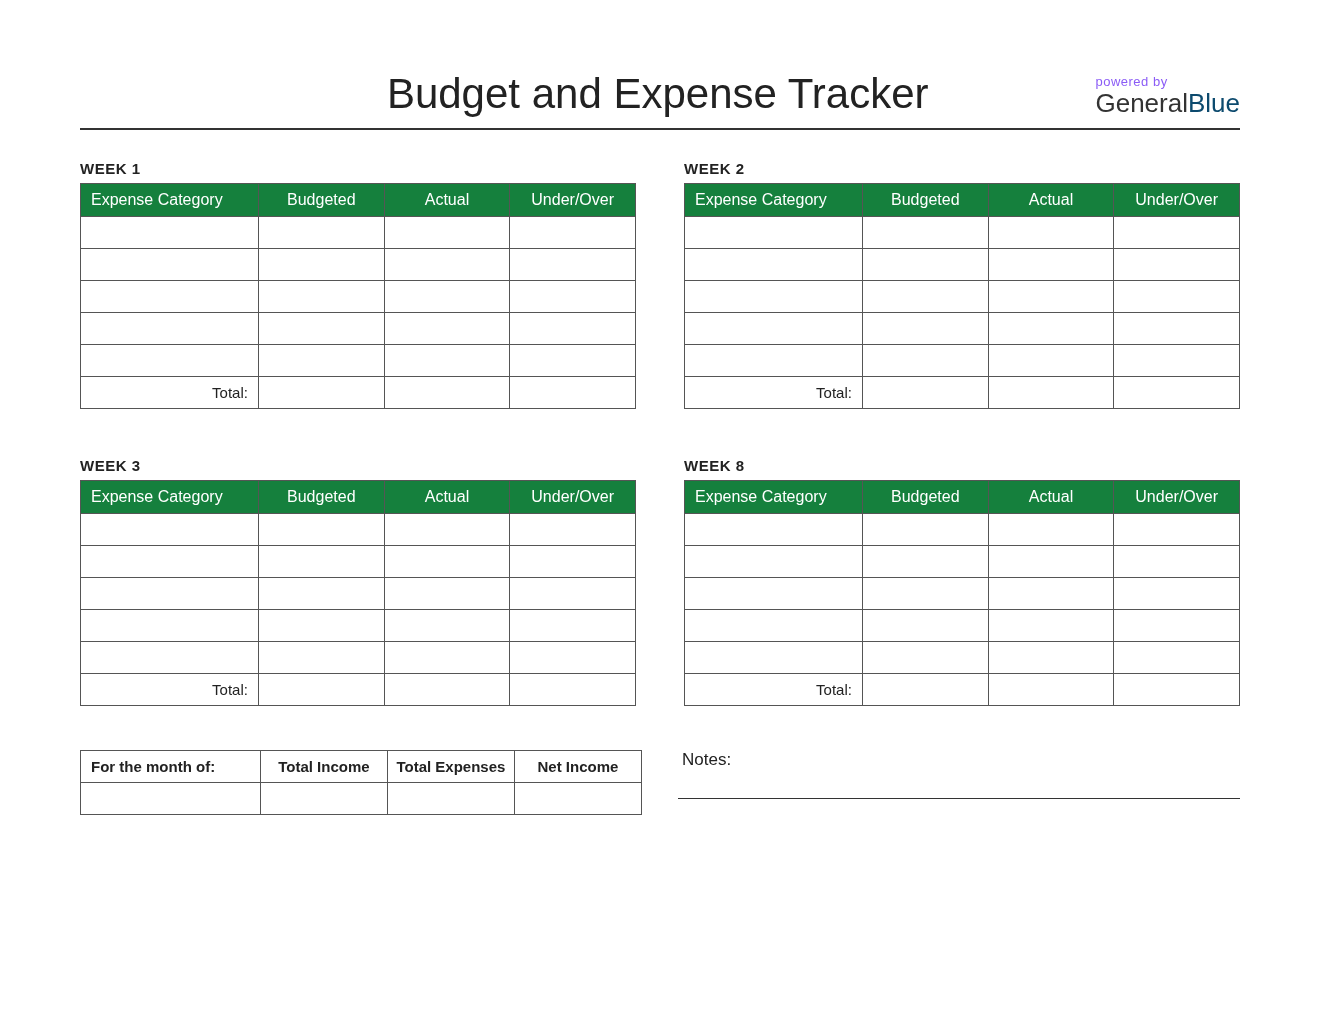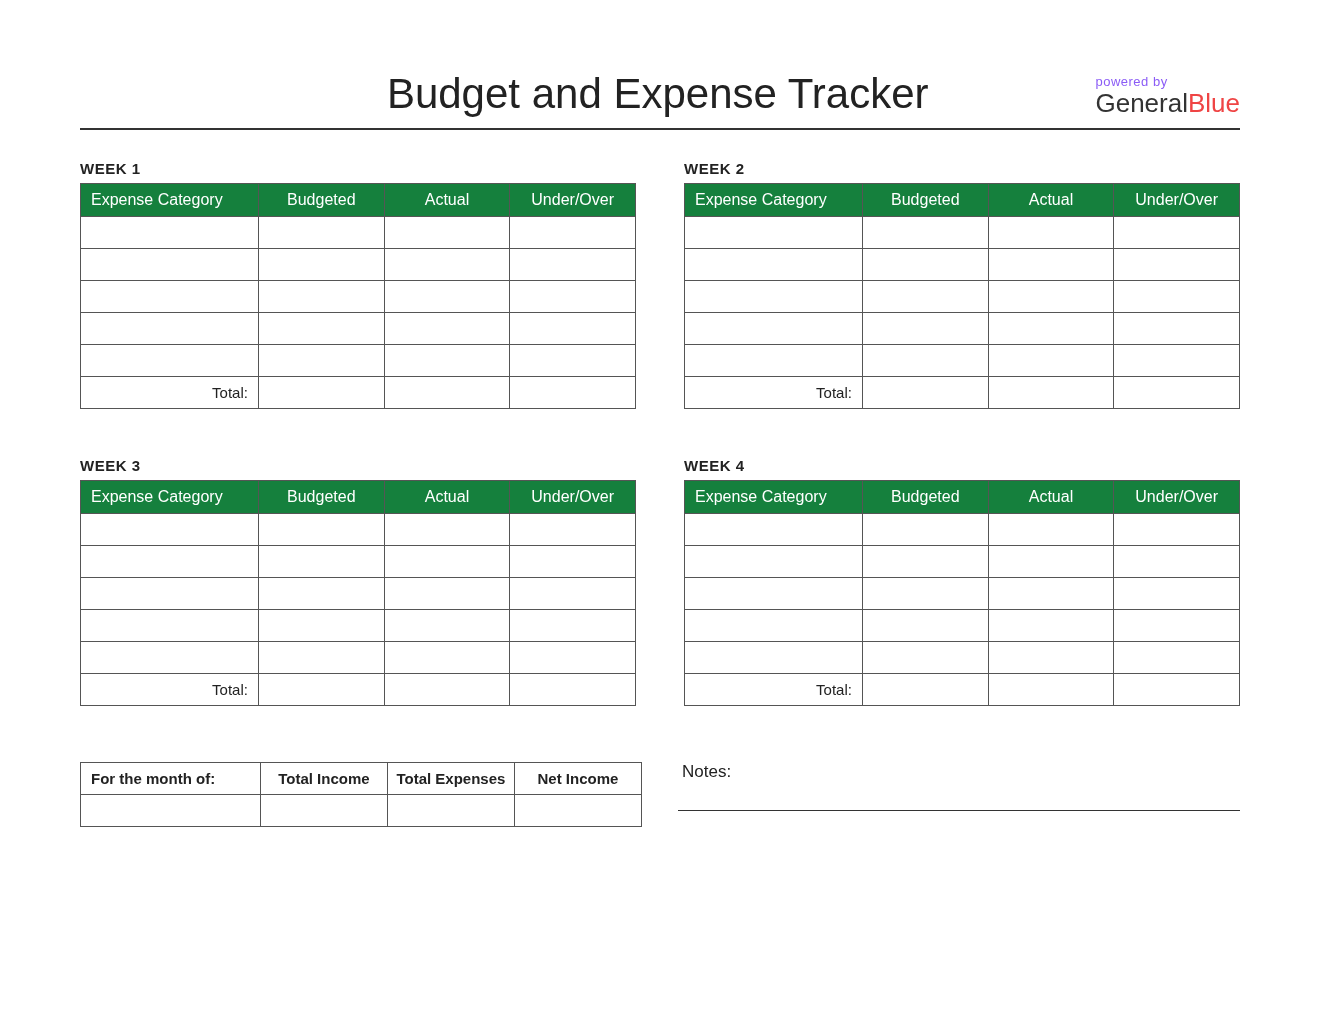--- a/index.html
+++ b/index.html
@@ -40,7 +40,7 @@
       color: #333;
     }
     .brand-name .blue {
-      color: #ef4444;
+      color: #0c4a6e;
       font-weight: 400;
     }
     .grid {

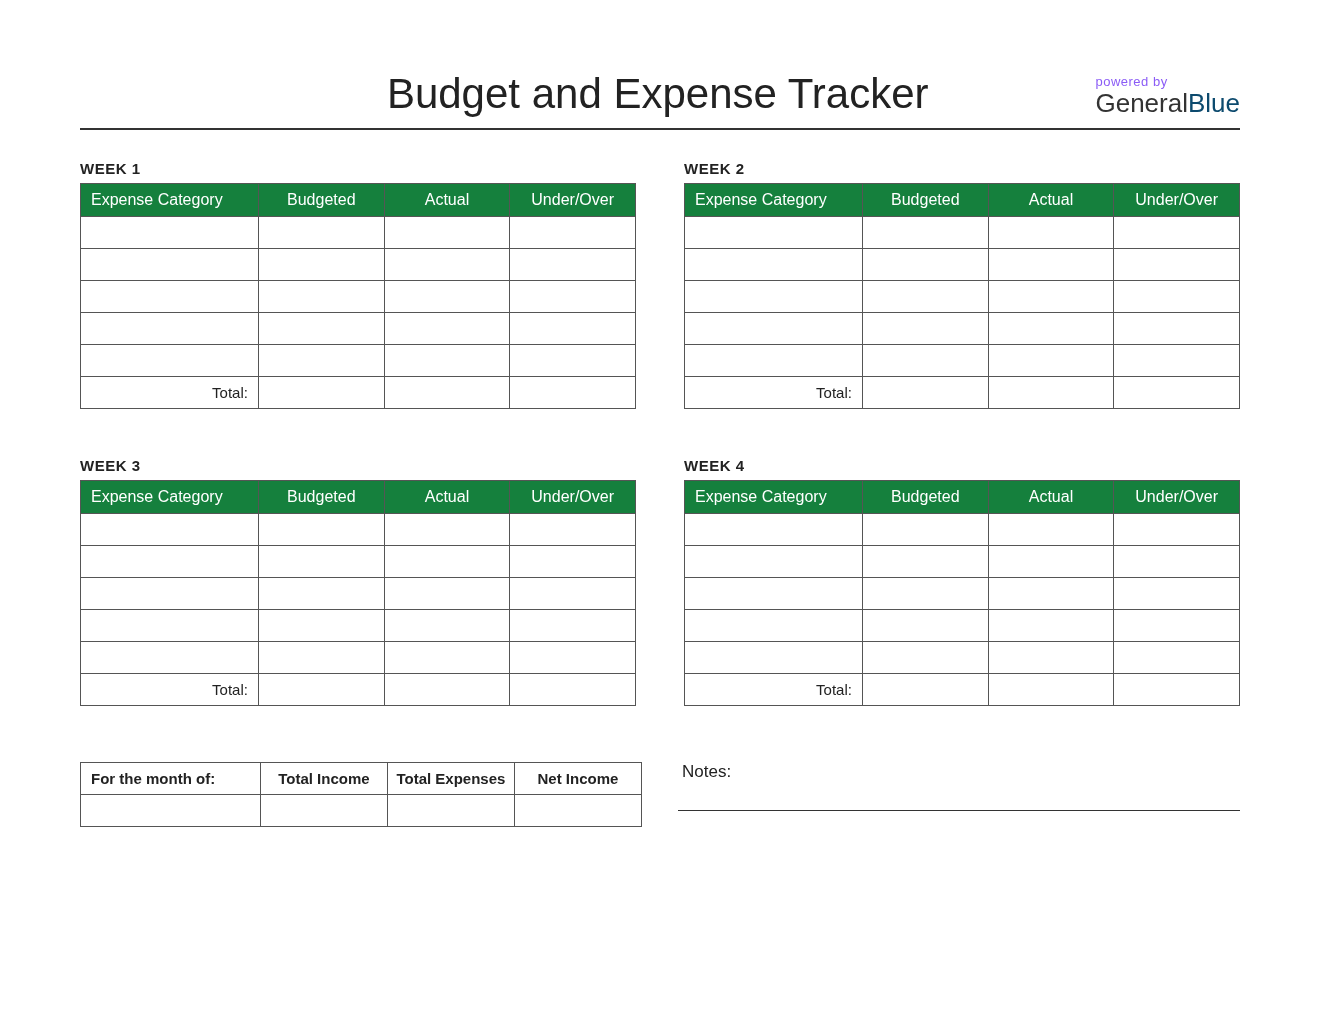--- a/index.html
+++ b/index.html
@@ -279,7 +279,7 @@
   </div>
 
   <div>
-    <div class="week-label">WEEK 4</div>
+    <div class="week-label">WEEK 8</div>
     <table>
       <thead>
         <tr>

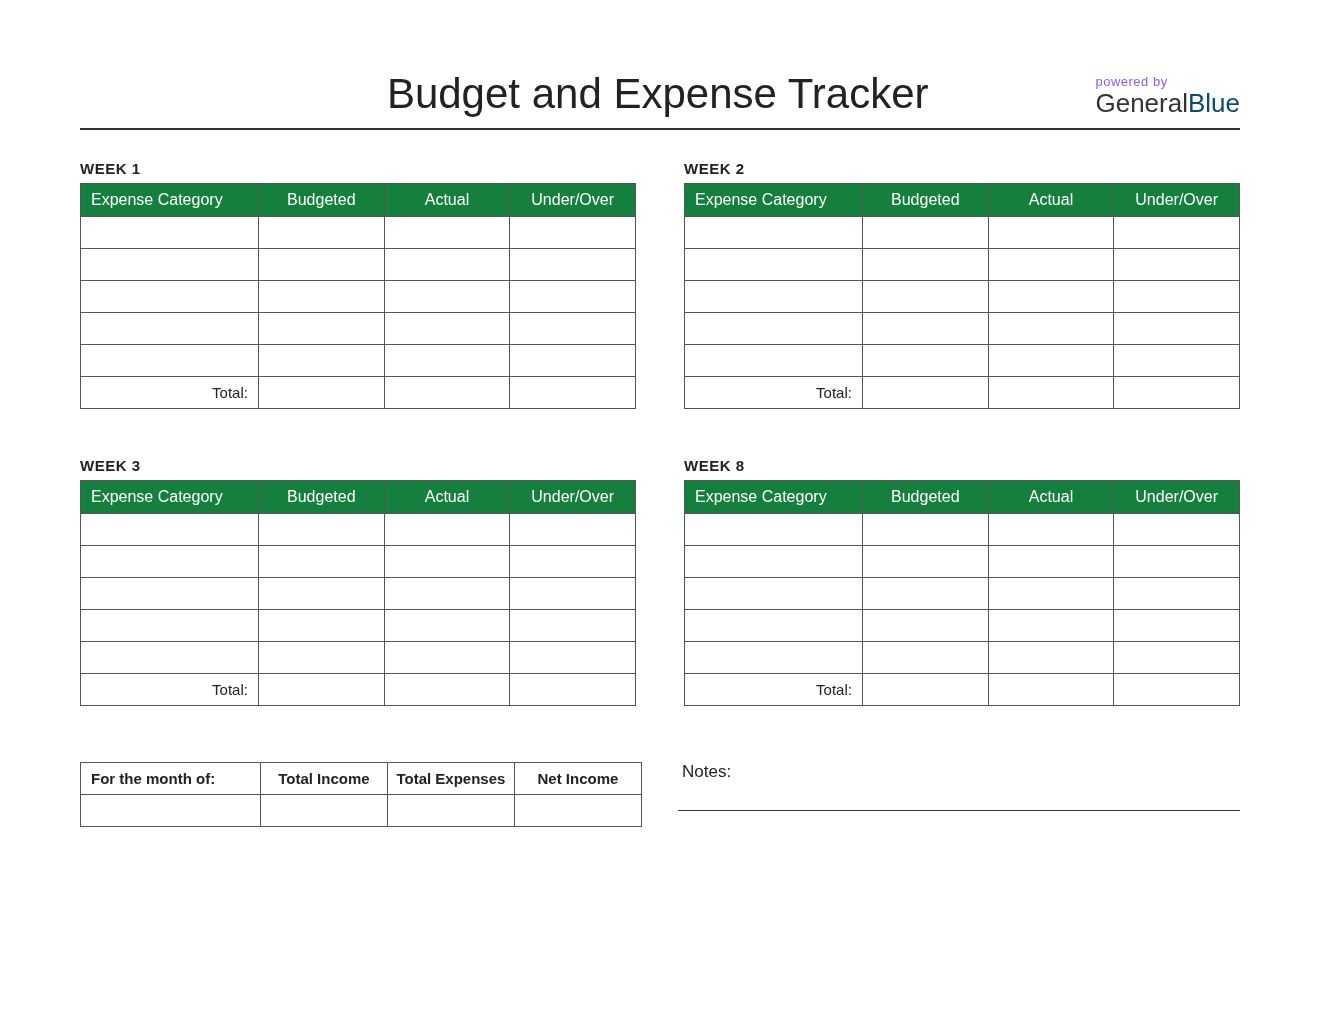--- a/index.html
+++ b/index.html
@@ -83,7 +83,7 @@
       display: grid;
       grid-template-columns: 1fr 1fr;
       column-gap: 36px;
-      margin-top: 56px;
+      margin-top: 44px;
     }
     .summary-table th {
       background: #fff;

